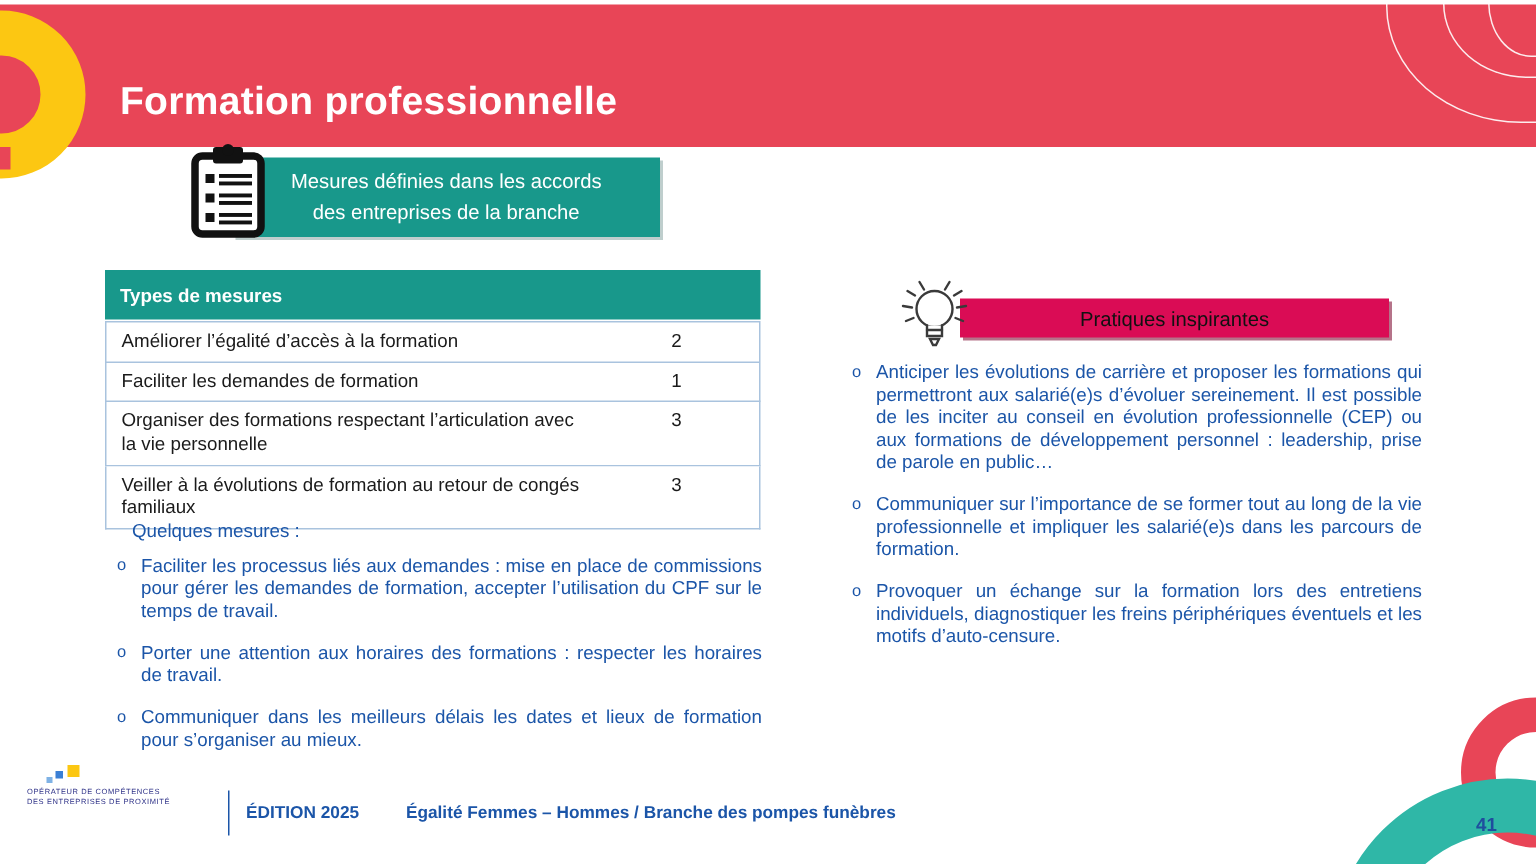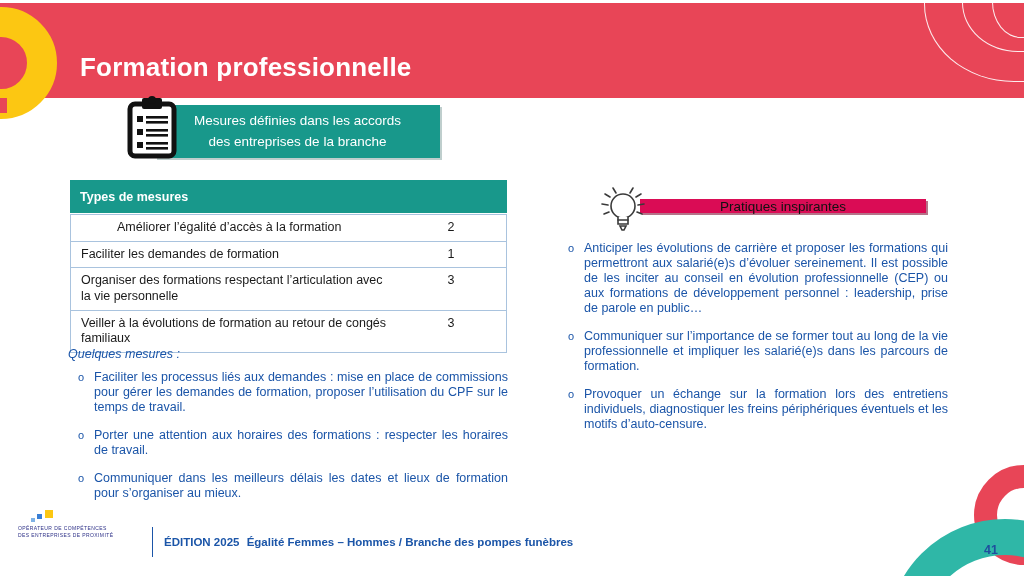--- a/index.html
+++ b/index.html
@@ -53,7 +53,7 @@
   .bullet .btext{flex:1;text-align:justify;line-height:1.2;}
 
   
-  .practices-banner{position:absolute;left:640px;top:199px;width:286px;height:14px;background:#da0c55;
+  .practices-banner{position:absolute;left:640px;top:199px;width:286px;height:26px;background:#da0c55;
                     color:#111111;font-size:13.5px;display:flex;align-items:center;justify-content:center;
                     box-shadow:2px 2px 0 rgba(120,0,40,.55);}
   .bulb{position:absolute;left:598px;top:184px;z-index:2;}

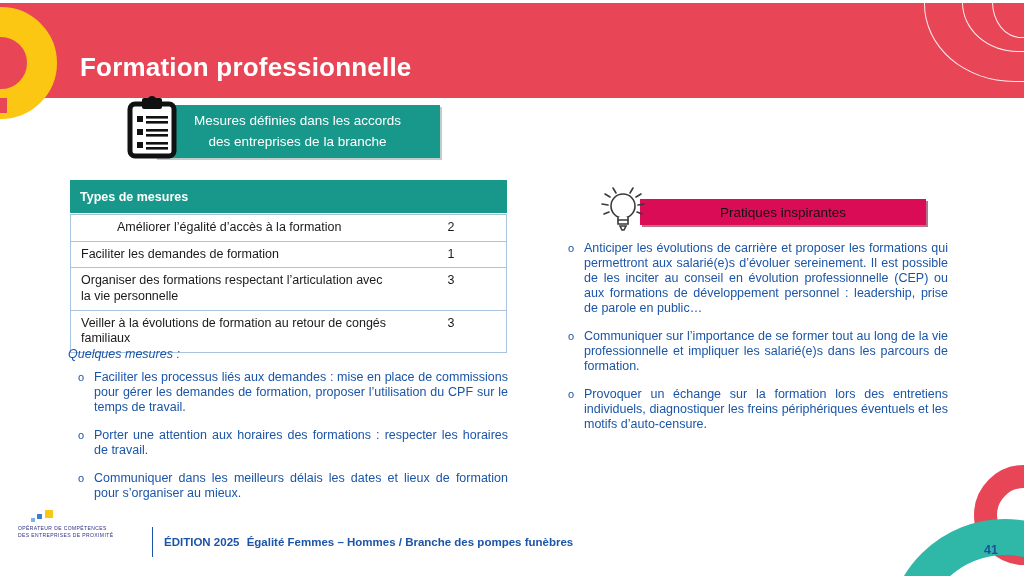--- a/index.html
+++ b/index.html
@@ -41,7 +41,7 @@
   .th1{flex:1;padding-left:10px;}
   .th2{width:110px;text-align:center;line-height:1.2;}
   .trow{display:flex;border:1px solid #a9c3de;border-top:none;background:#ffffff;color:#1a1a1a;}
-  .trow.first{border-top:1px solid #a9c3de;margin-top:1px;padding-left:36px;}
+  .trow.first{border-top:1px solid #a9c3de;margin-top:1px;}
   .td1{flex:1;padding:5px 6px 5px 10px;line-height:1.25;}
   .td2{width:110px;text-align:center;padding-top:5px;}
   .qm-heading{position:absolute;left:68px;top:347px;font-size:12.5px;color:#1b55a8;font-style:italic;}

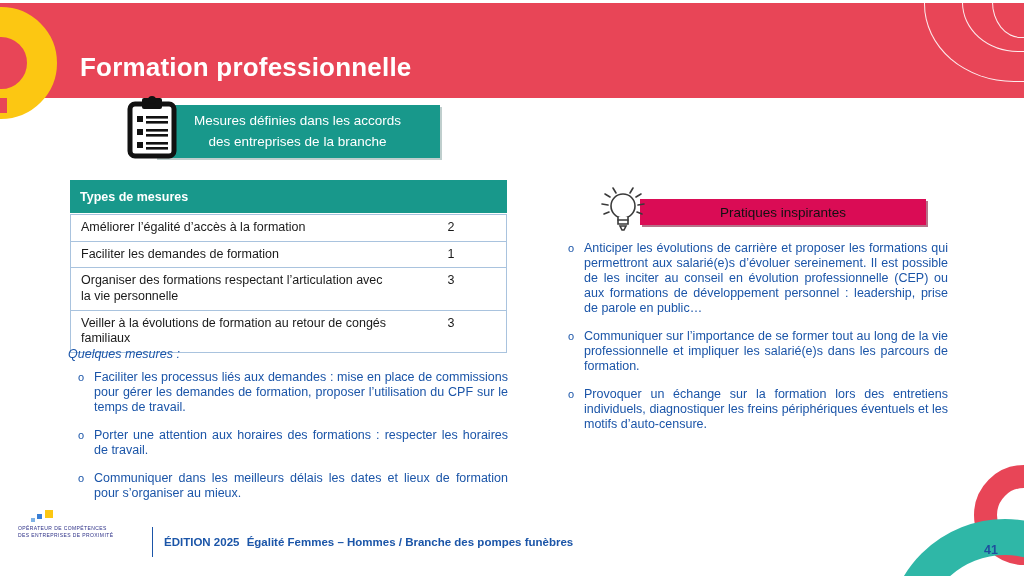--- a/index.html
+++ b/index.html
@@ -44,7 +44,7 @@
   .trow.first{border-top:1px solid #a9c3de;margin-top:1px;}
   .td1{flex:1;padding:5px 6px 5px 10px;line-height:1.25;}
   .td2{width:110px;text-align:center;padding-top:5px;}
-  .qm-heading{position:absolute;left:68px;top:347px;font-size:12.5px;color:#1b55a8;font-style:italic;}
+  .qm-heading{position:absolute;left:88px;top:347px;font-size:12.5px;color:#1b55a8;}
   .bullets{position:absolute;font-size:12.5px;color:#1b55a8;}
   .bullets-left{left:78px;top:370px;width:430px;}
   .bullets-right{left:568px;top:241px;width:380px;}

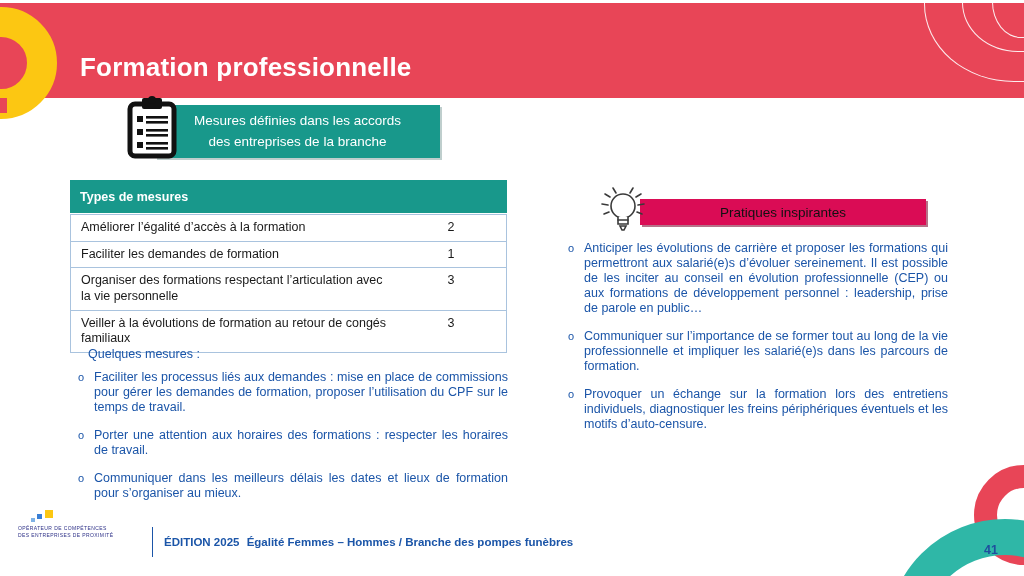--- a/index.html
+++ b/index.html
@@ -131,7 +131,7 @@
   <div class="bullets bullets-left">
     <div class="bullet">
       <span class="marker">o</span>
-      <span class="btext">Faciliter les processus liés aux demandes : mise en place de commissions pour gérer les demandes de formation, proposer l’utilisation du CPF sur le temps de travail.</span>
+      <span class="btext">Faciliter les processus liés aux demandes : mise en place de commissions pour gérer les demandes de formation, accepter l’utilisation du CPF sur le temps de travail.</span>
     </div>
     <div class="bullet">
       <span class="marker">o</span>

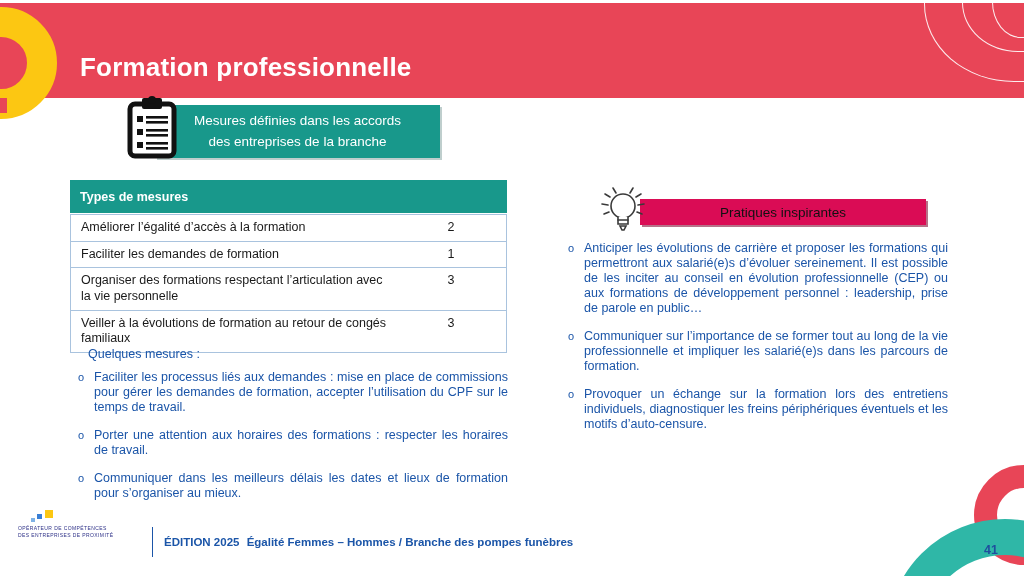--- a/index.html
+++ b/index.html
@@ -69,7 +69,7 @@
   .logo-tagline{margin-top:3px;font-size:5px;color:#2d3087;letter-spacing:.4px;line-height:1.4;}
   .footer-divider{position:absolute;left:152px;top:527px;width:1px;height:30px;background:#1b55a8;}
   .footer-text{position:absolute;left:164px;top:536px;font-size:11.5px;font-weight:bold;color:#1b55a8;}
-  .footer-text .edition{margin-right:4px;}
+  .footer-text .edition{margin-right:28px;}
 </style>
 </head>
 <body>

